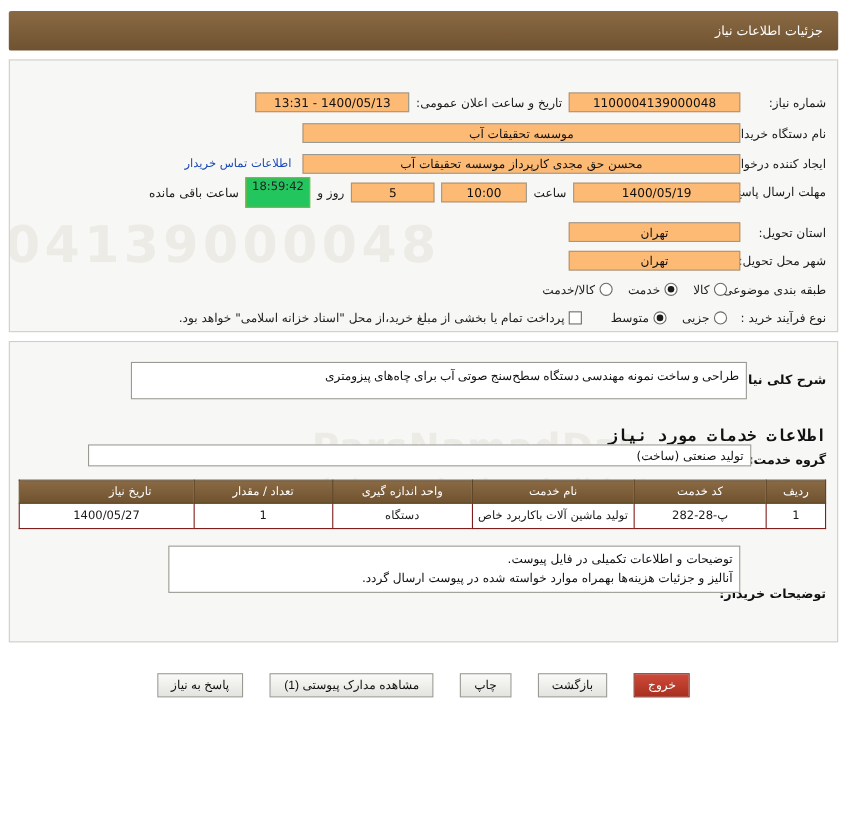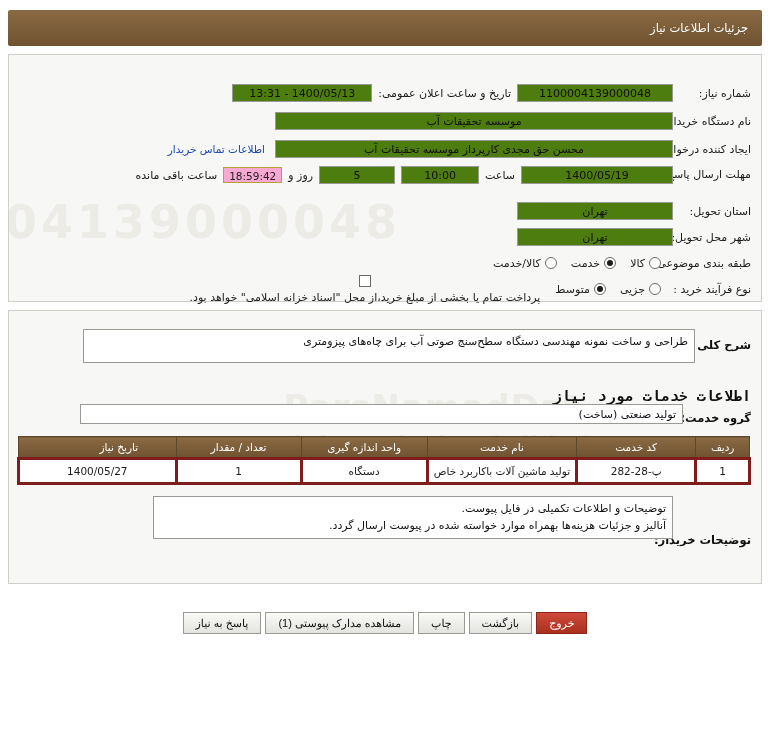--- a/index.html
+++ b/index.html
@@ -87,7 +87,7 @@
   }
   .fld {
     border: 1px solid #9a9a94;
-    background: #4d7c0f;
+    background: #fdba74;
     height: 18px;
     line-height: 18px;
     font-size: 11px;

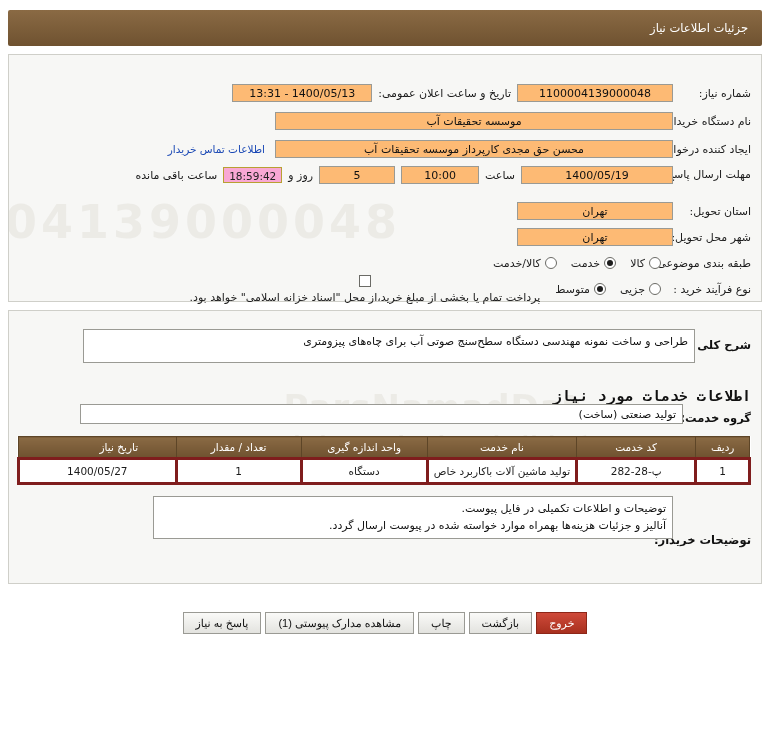--- a/index.html
+++ b/index.html
@@ -107,11 +107,11 @@
   }
 
   .timer {
-    background: #f9a8d4;
+    background: #22c55e;
     border: 1px solid #b8a032;
     color: #222;
     font-size: 10.5px;
-    height: 16px;
+    height: 28px;
     line-height: 16px;
     padding: 0 5px;
     box-sizing: border-box;

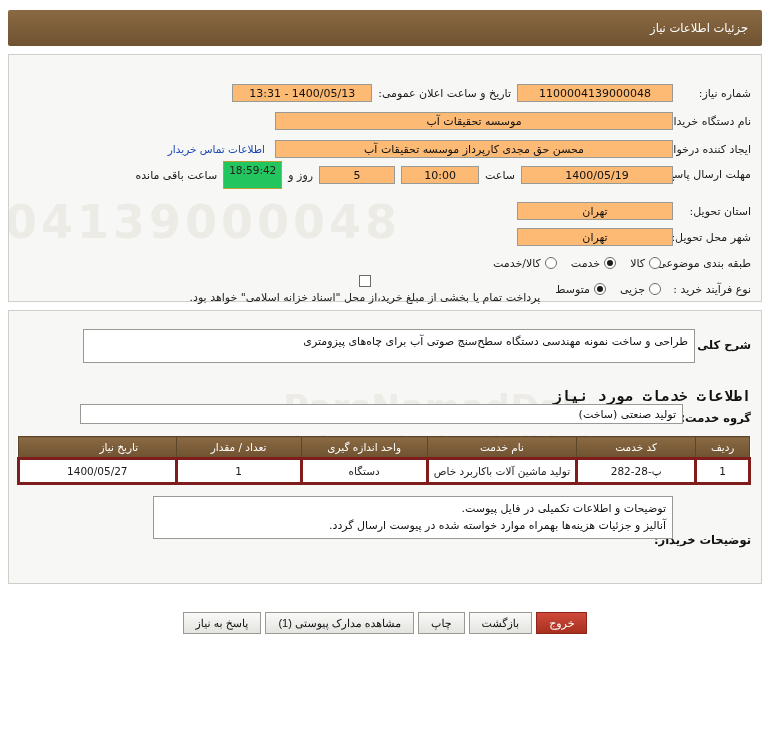--- a/index.html
+++ b/index.html
@@ -316,7 +316,7 @@
         <span class="radio checked"></span>
         <span class="txt">متوسط</span>
       </div>
-      <div class="opt" style="margin-right:15px;flex-direction:column;">
+      <div class="opt" style="margin-right:26px;">
         <span class="chk"></span>
         <span class="txt">پرداخت تمام یا بخشی از مبلغ خرید،از محل "اسناد خزانه اسلامی" خواهد بود.</span>
       </div>

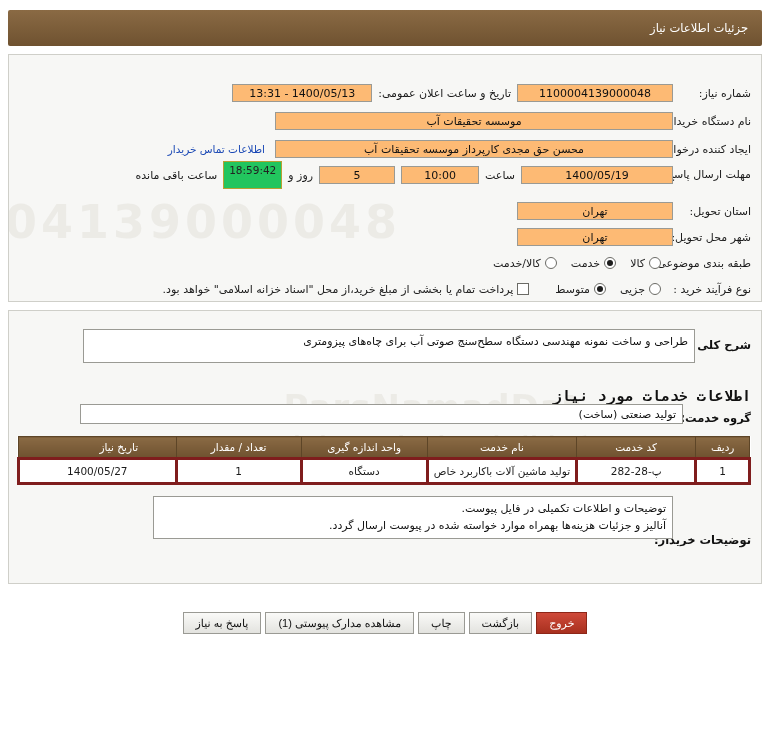--- a/index.html
+++ b/index.html
@@ -331,7 +331,7 @@
     </div>
 
     <div class="big-label" style="top:27px; right:10px;">شرح کلی نیاز:</div>
-    <div class="big-field" style="top:18px; right:66px; width:612px; height:34px;">طراحی و ساخت نمونه مهندسی دستگاه سطح‌سنج صوتی آب برای چاه‌های پیزومتری</div>
+    <div class="big-field" style="top:18px; right:82px; width:560px; height:34px;font-family:Liberation Serif, serif;">طراحی و ساخت نمونه مهندسی دستگاه سطح‌سنج صوتی آب برای چاه‌های پیزومتری</div>
 
     <div class="section-title" style="top:76px; right:10px;">اطلاعات خدمات مورد نیاز</div>
 

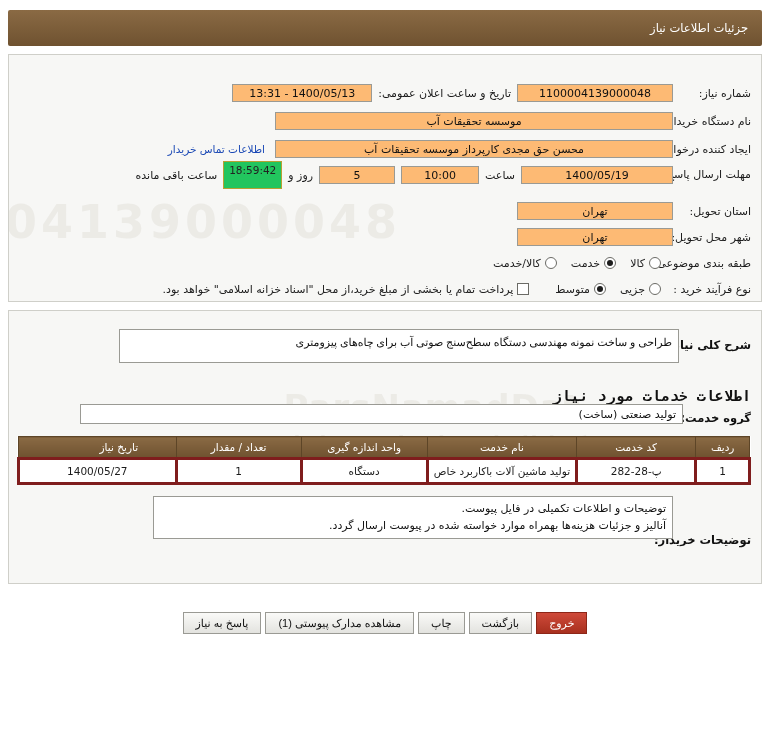--- a/index.html
+++ b/index.html
@@ -193,7 +193,7 @@
     white-space: nowrap;
   }
   table.grid td {
-    border: 3px solid #7f1d1d;
+    border: 1px solid #7f1d1d;
     height: 22px;
     padding: 0 5px;
     text-align: center;

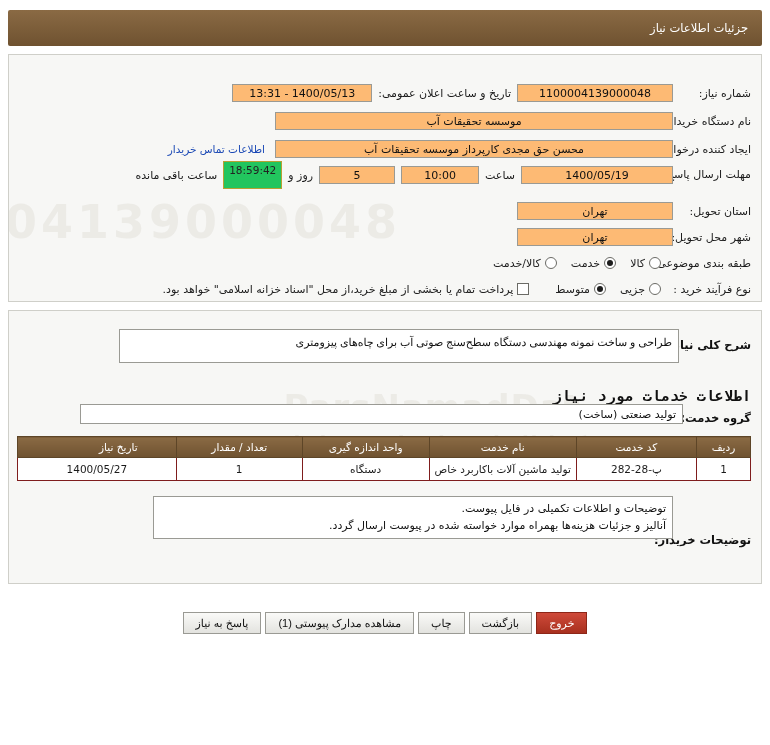--- a/index.html
+++ b/index.html
@@ -210,7 +210,7 @@
     display: flex;
     flex-direction: row-reverse;
     justify-content: center;
-    gap: 4px;
+    gap: 24px;
   }
   .btn {
     border: 1px solid #9a9a94;

